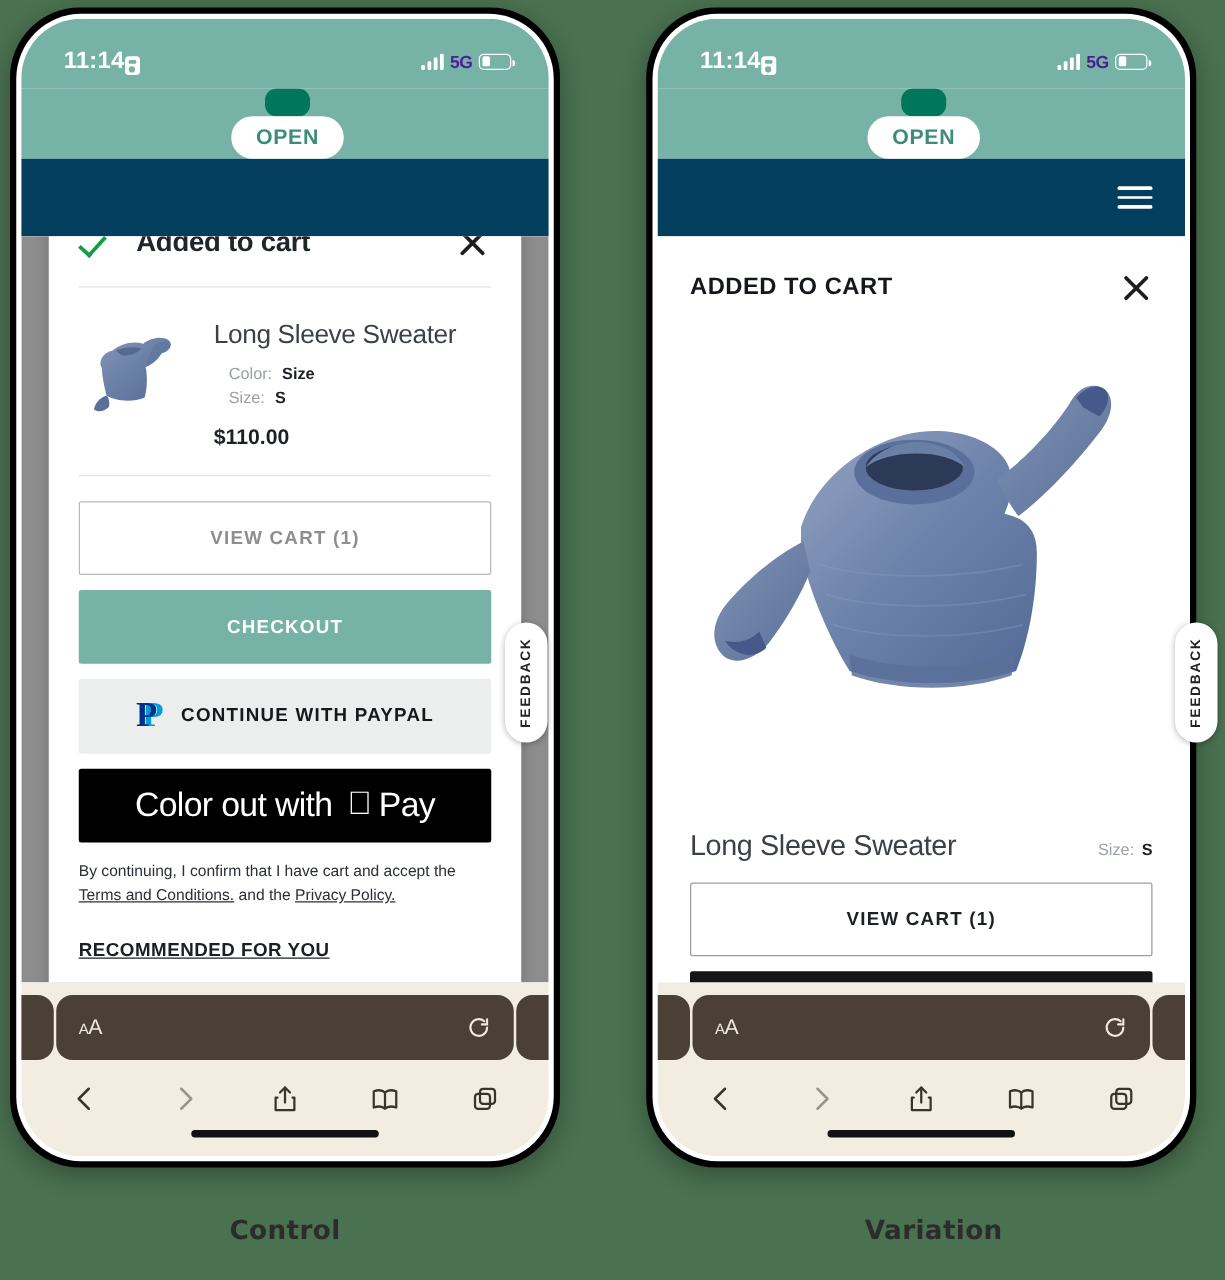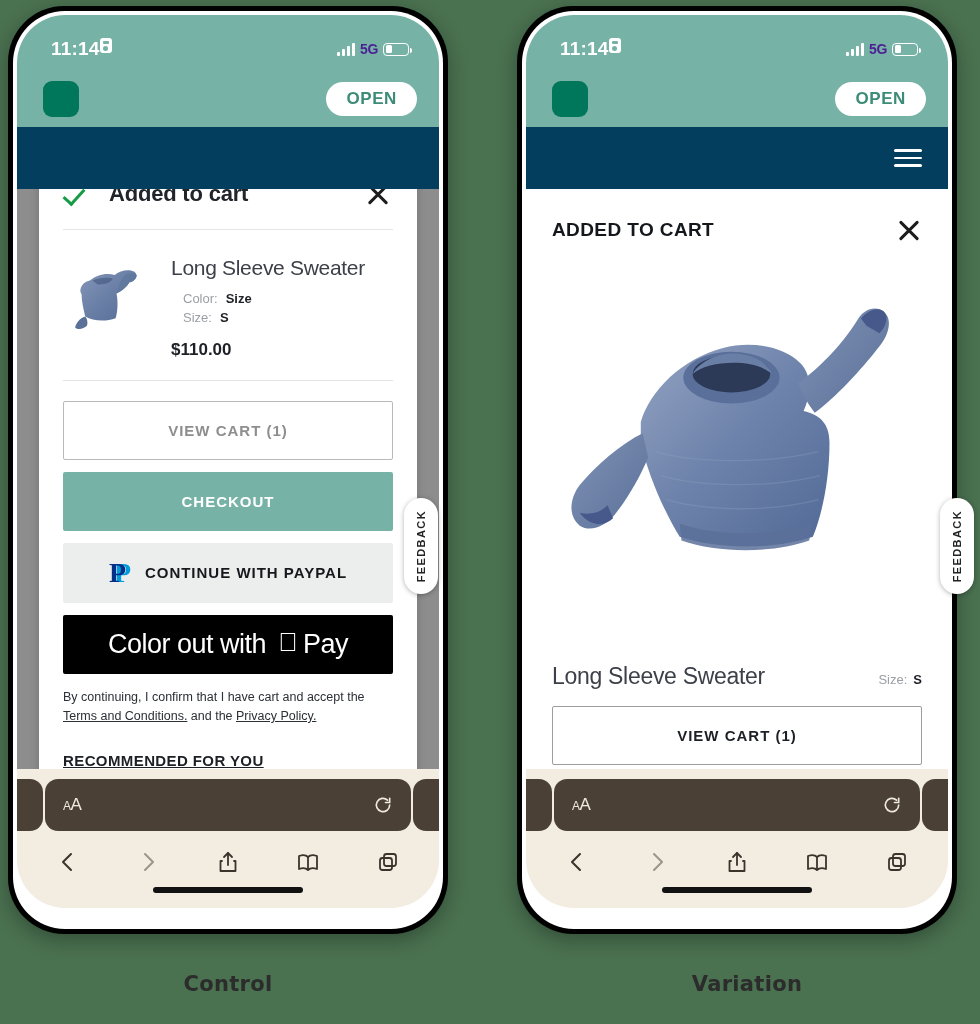--- a/index.html
+++ b/index.html
@@ -46,7 +46,7 @@
   }
   .clock {
     color: #fff; font-size: 19px; font-weight: bold;
-    letter-spacing: .2px; display: flex; align-items: flex-start; gap: 0;
+    letter-spacing: .2px; display: flex; align-items: flex-end; gap: 0;
   }
   .rec-badge {
     width: 12px; height: 15px; border-radius: 3px;

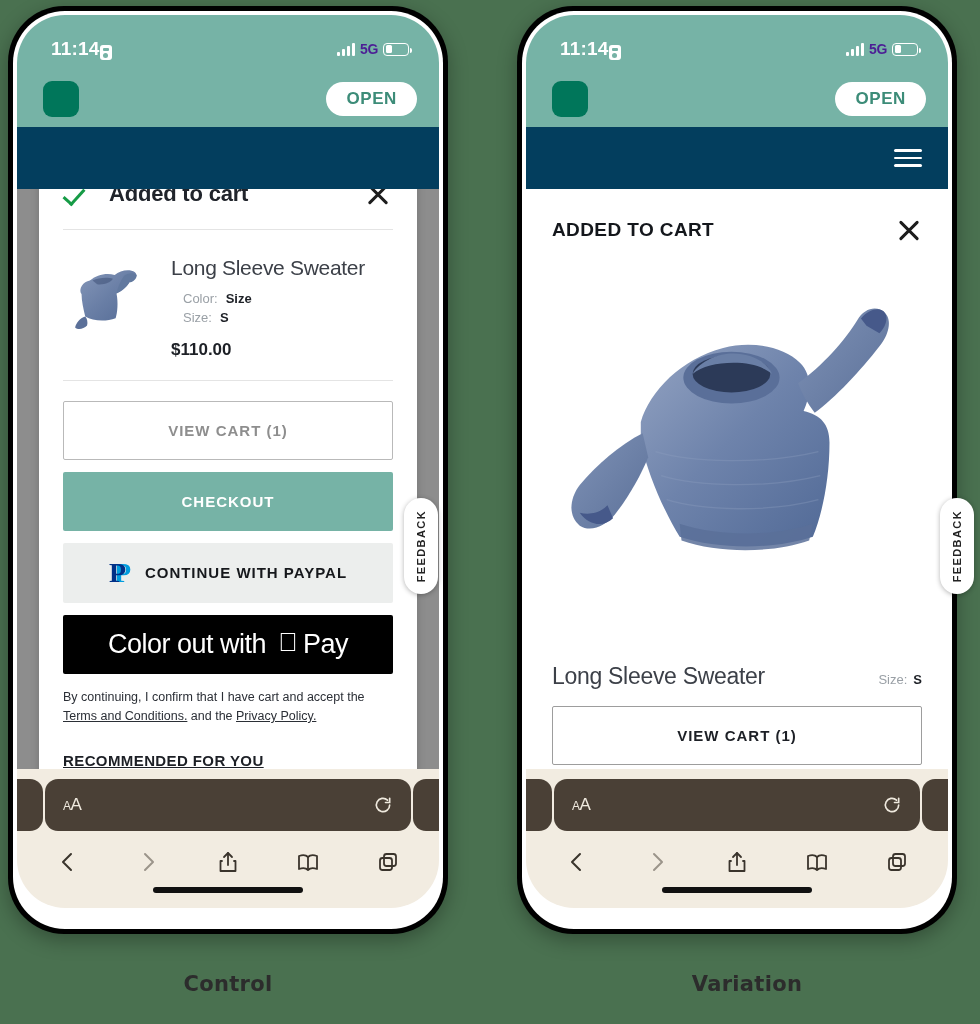--- a/index.html
+++ b/index.html
@@ -83,6 +83,7 @@
     height: 56px; background: #76b3a6;
     display:flex; align-items:center; justify-content:space-between;
     padding: 0 22px 0 26px;
+    flex-direction: column;
   }
   .app-logo { width: 36px; height: 36px; border-radius: 9px; background: #00765a; }
   .open-pill {

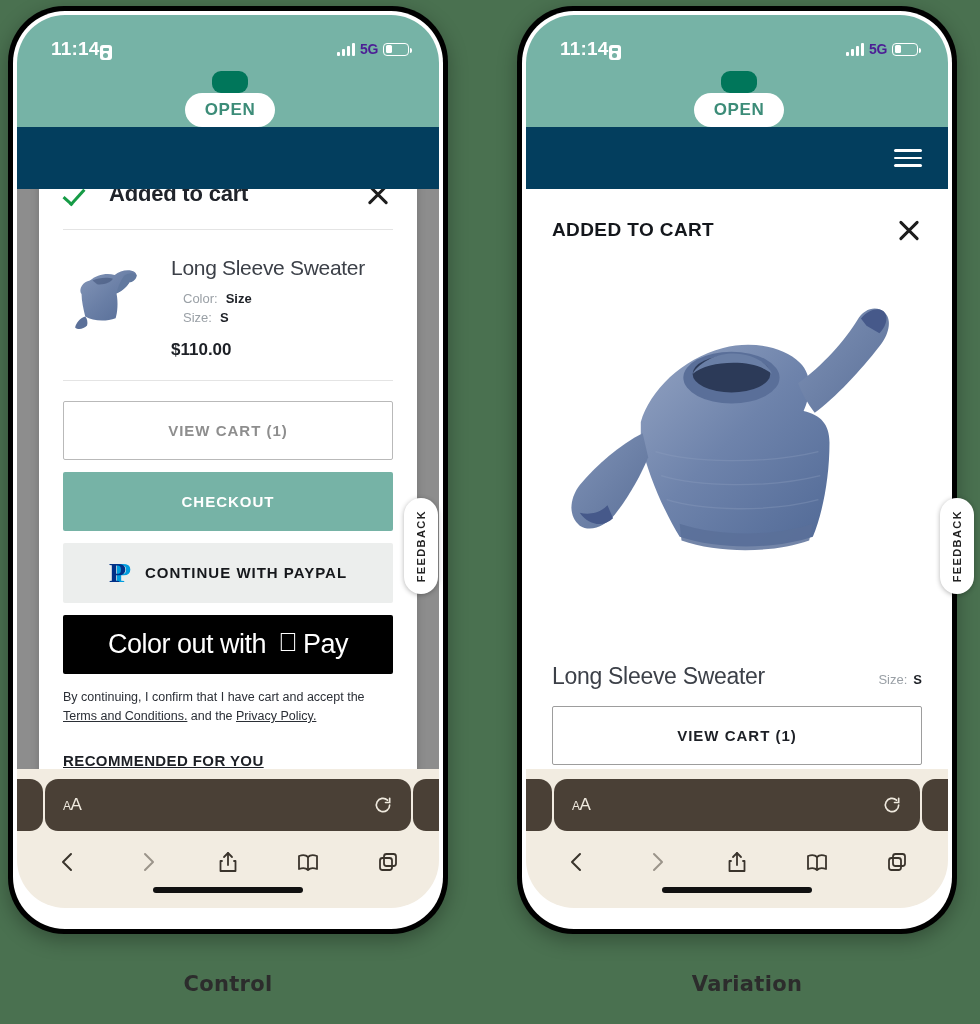--- a/index.html
+++ b/index.html
@@ -202,7 +202,7 @@
 
   
   .safari {
-    position:absolute; left:0; right:0; bottom:17px; height: 139px;
+    position:absolute; left:0; right:0; bottom:0; height: 139px;
     background:#f2ece1; border-radius: 0 0 48px 48px;
     padding: 10px 14px 0;
   }

